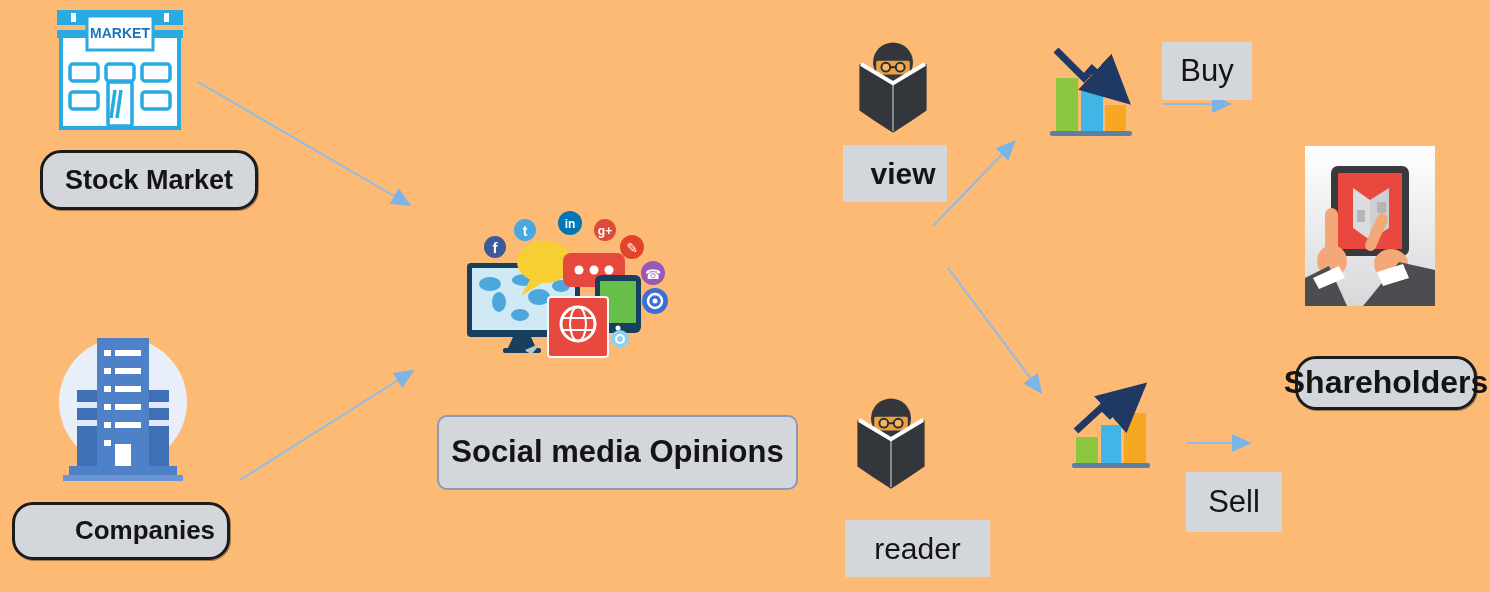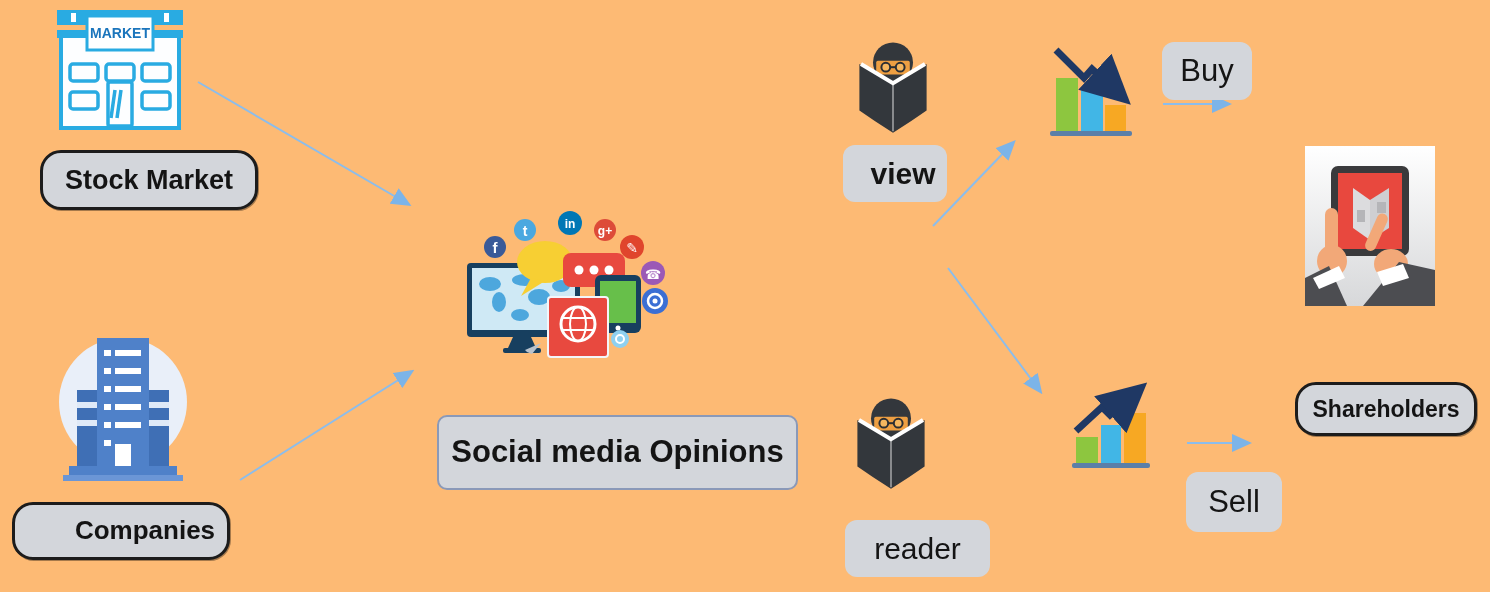--- a/index.html
+++ b/index.html
@@ -29,7 +29,7 @@
     border-radius:10px;
     font-weight:bold;
   }
-  .plain{border:none; border-radius:12px;}
+  .plain{border:none; border-radius:0;}
   .bold{font-weight:bold;padding-left:16px;}
   svg{display:block;}
   .overlay{position:absolute; left:0; top:0; pointer-events:none;}

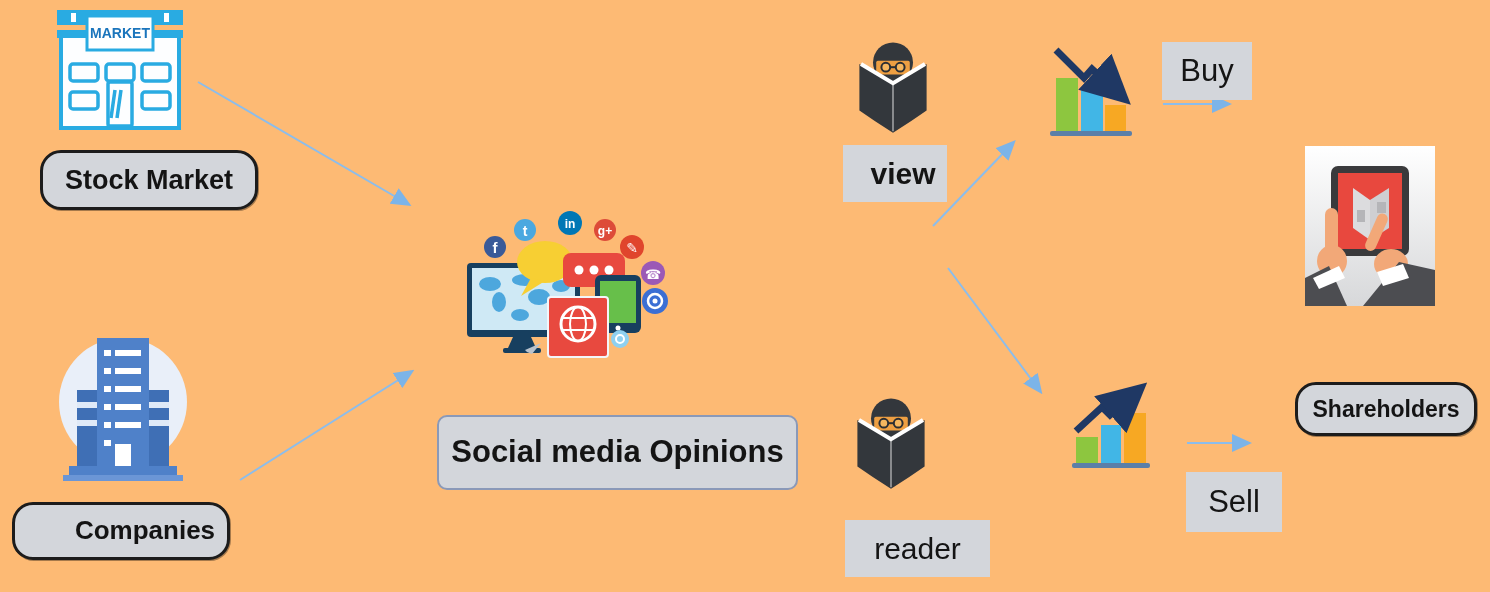--- a/index.html
+++ b/index.html
@@ -287,7 +287,7 @@
       <polygon points="72,126 98,118 104,132 78,140" fill="#ffffff"></polygon>
     </g>
   </svg>
-  <div class="label-box bordered" style="left:1295px; top:356px; width:182px; height:54px; font-size:23px;margin-top:26px;">
+  <div class="label-box bordered" style="left:1295px; top:356px; width:182px; height:54px; font-size:32px;">
     <span>Shareholders</span>
   </div>
 

